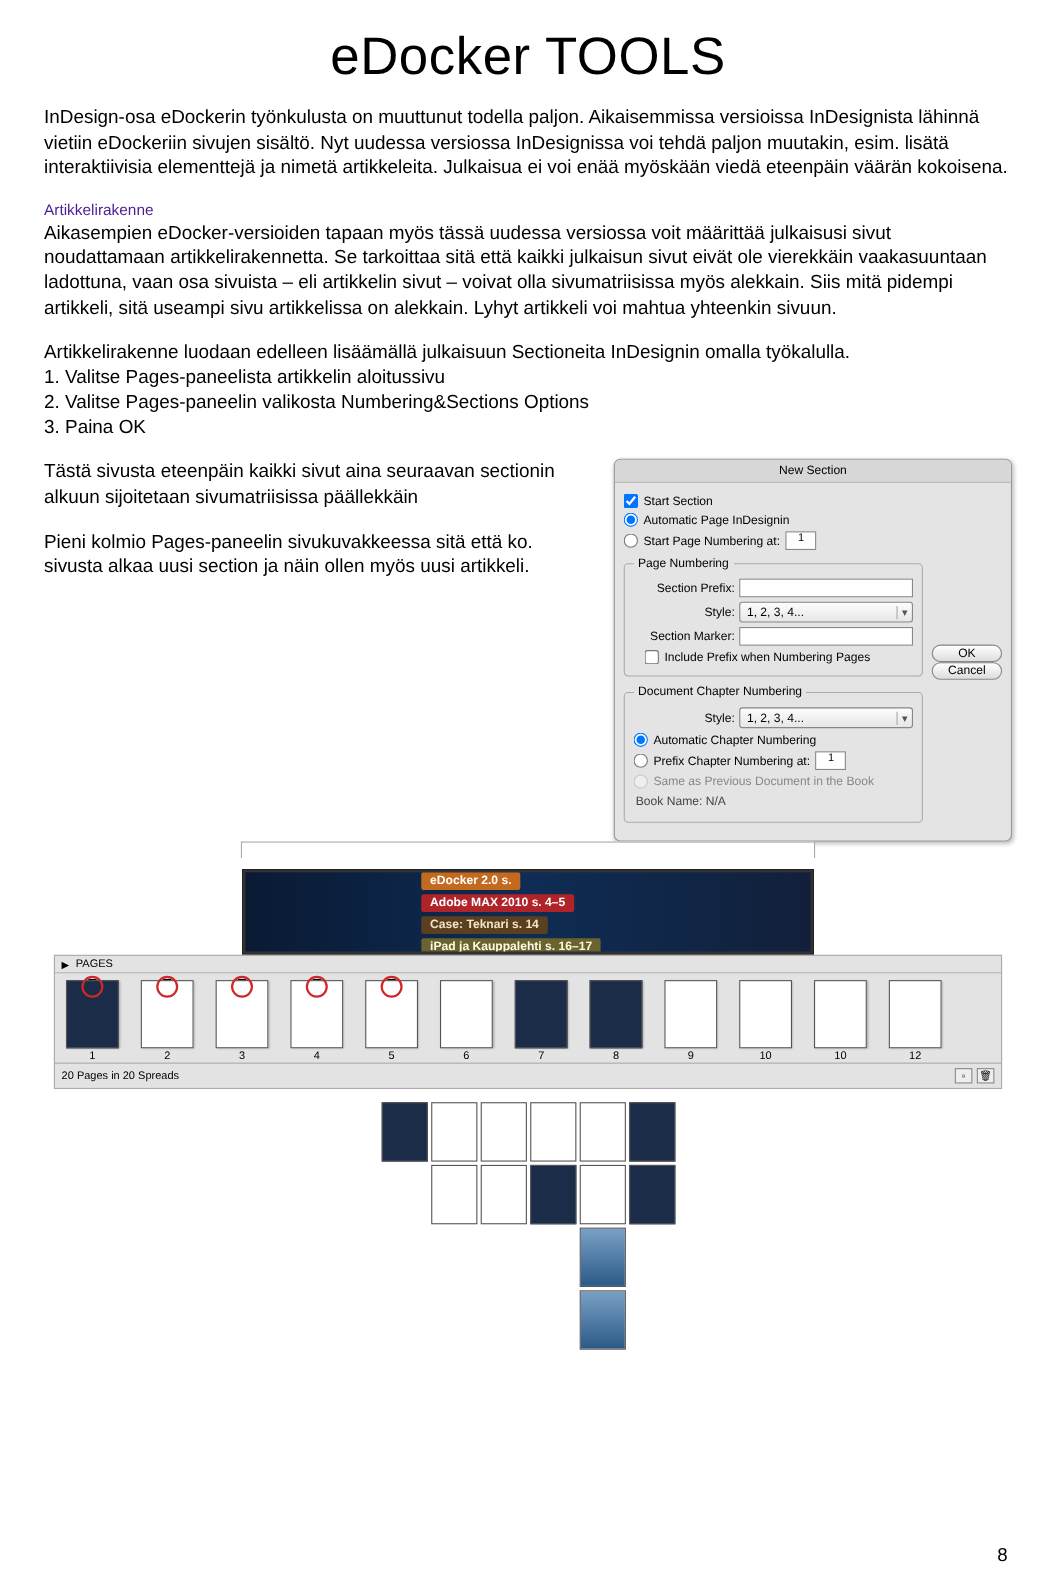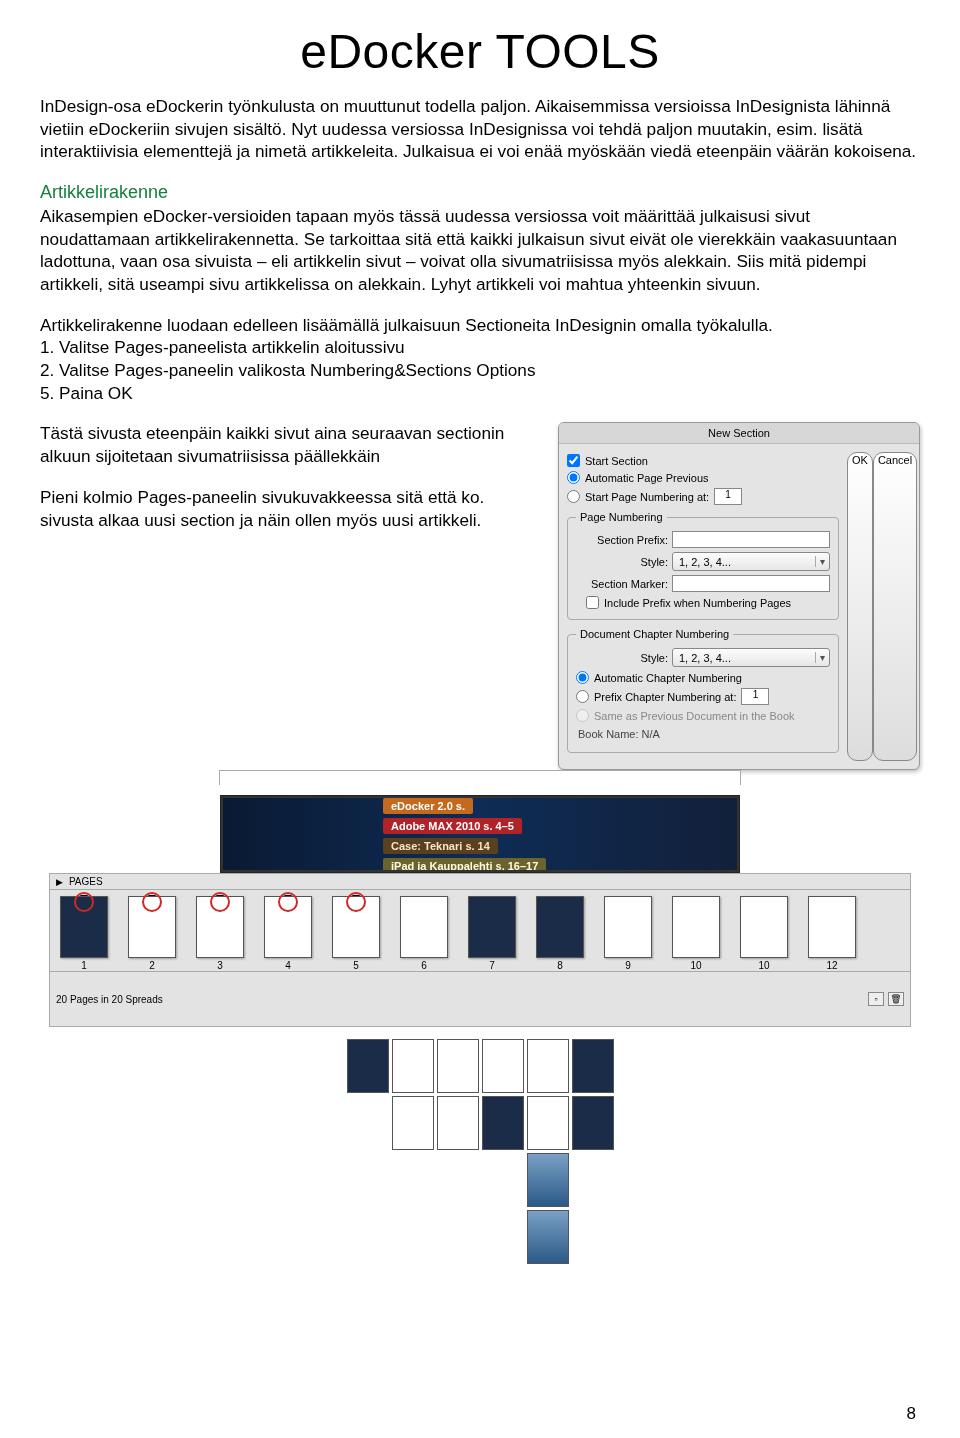--- a/index.html
+++ b/index.html
@@ -30,8 +30,8 @@
     font-weight: 300;
   }
   .section-head {
-    color: #15803d;
-    font-size: 18px;
+    color: #4c1d95;
+    font-size: 14px;
     font-weight: 400;
     display: block;
   }

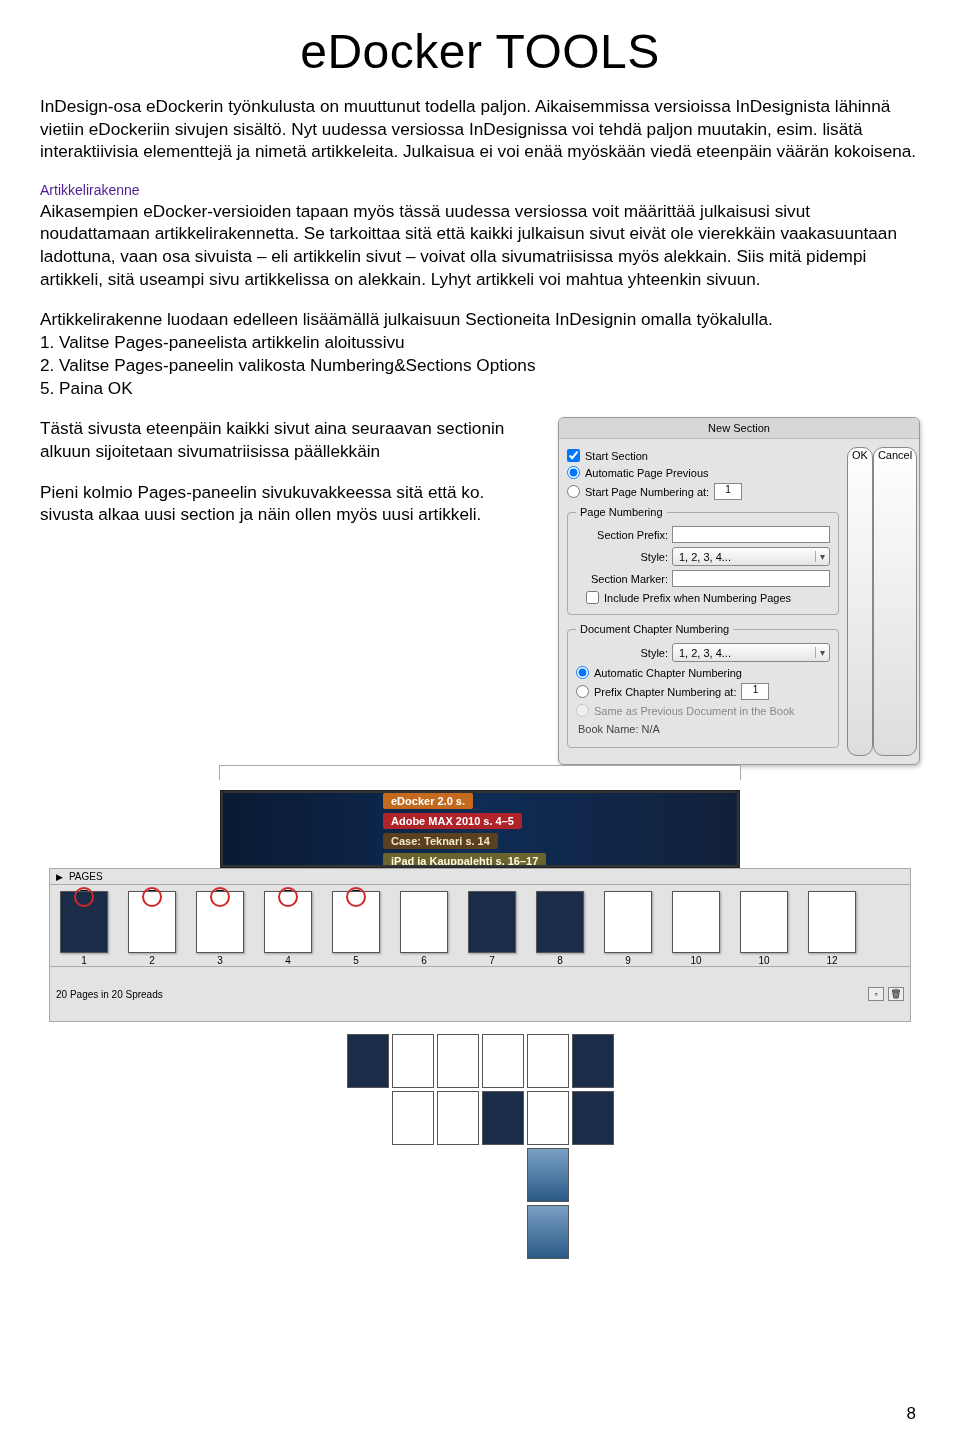--- a/index.html
+++ b/index.html
@@ -289,7 +289,7 @@
     <div>Artikkelirakenne luodaan edelleen lisäämällä julkaisuun Sectioneita InDesignin omalla työkalulla.</div>
     <div>1. Valitse Pages-paneelista artikkelin aloitussivu</div>
     <div>2. Valitse Pages-paneelin valikosta Numbering&amp;Sections Options</div>
-    <div>5. Paina OK</div>
+    <div>3. Paina OK</div>
   </div>
 
   <div class="two-col">

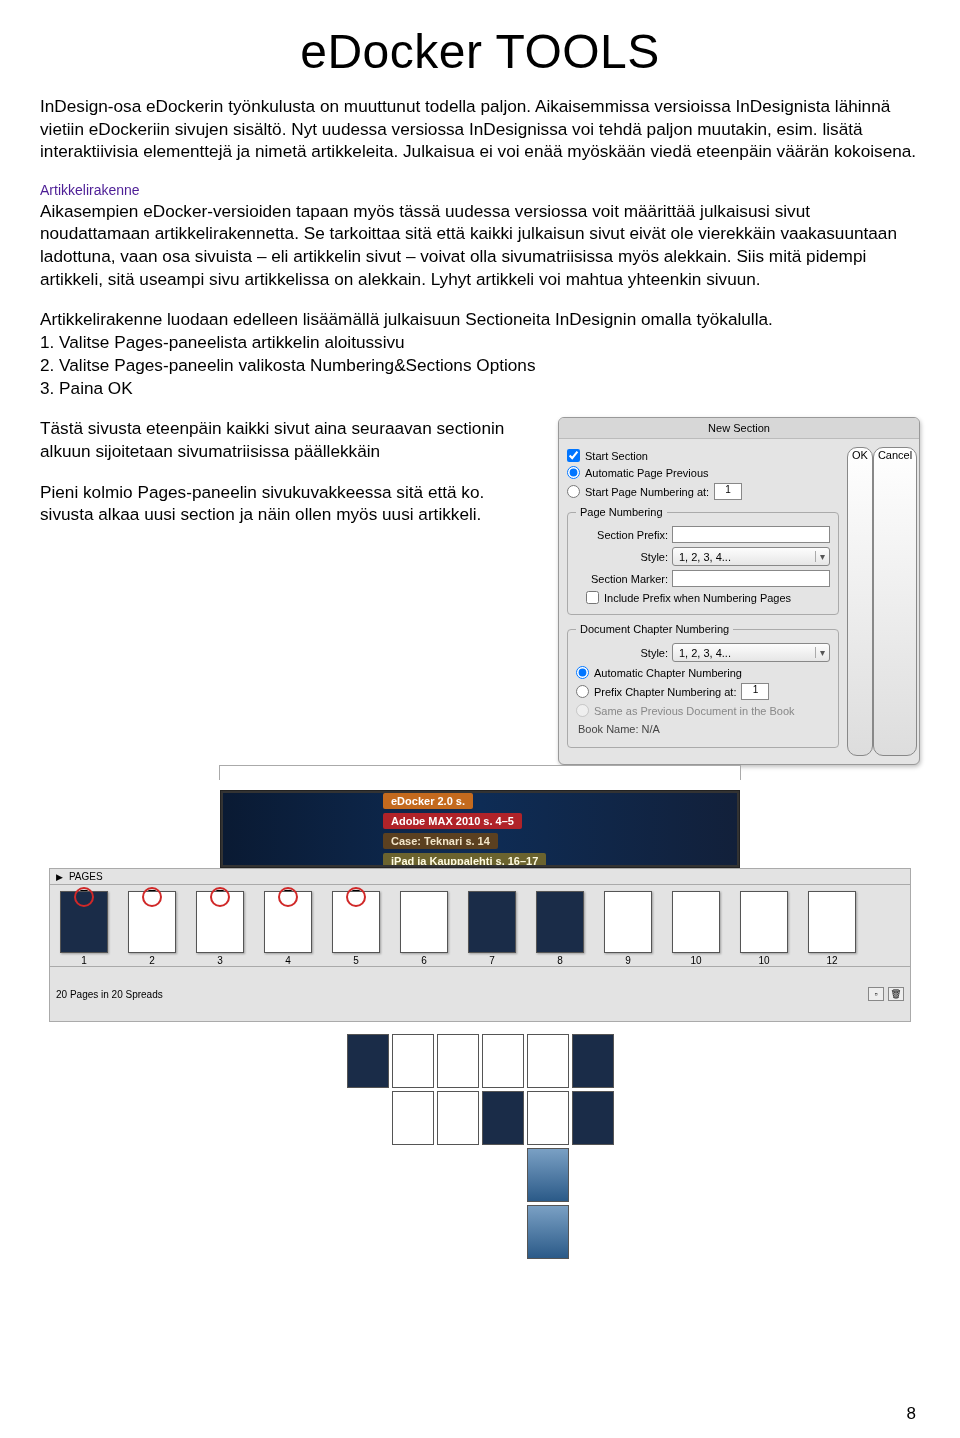--- a/index.html
+++ b/index.html
@@ -70,6 +70,7 @@
     display: flex;
     padding: 8px;
     gap: 8px;
+    align-items: center;
   }
   .dlg-main {
     flex: 1;

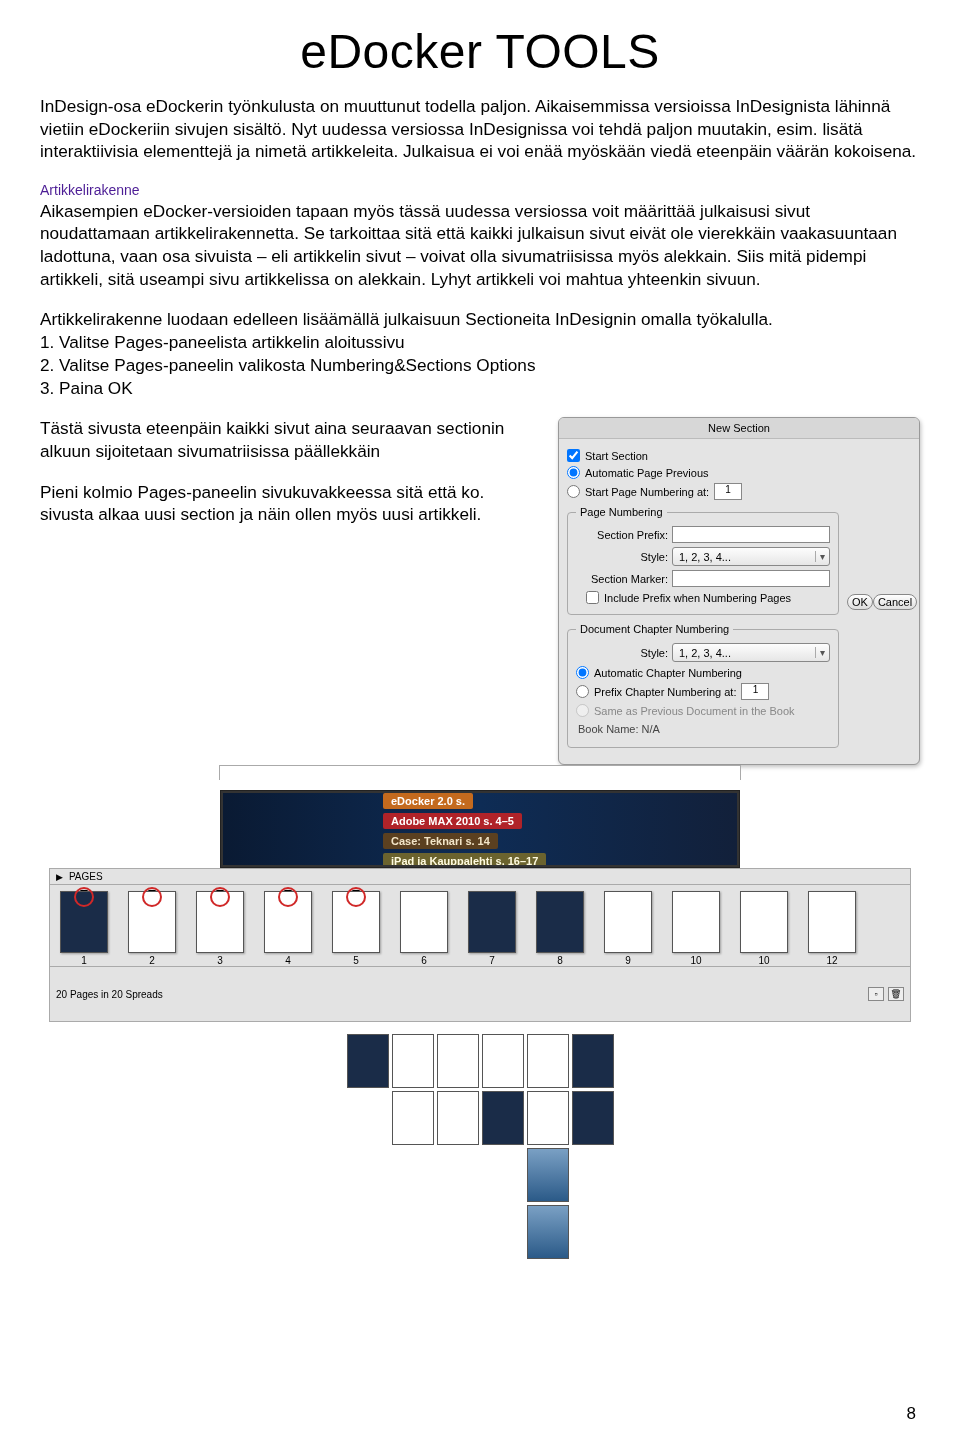--- a/index.html
+++ b/index.html
@@ -309,7 +309,7 @@
           </div>
           <div class="rad">
             <input type="radio" checked="" style="">
-            <span>Automatic Page Previous</span>
+            <span>Automatic Page InDesignin</span>
           </div>
           <div class="rad">
             <input type="radio" style="">

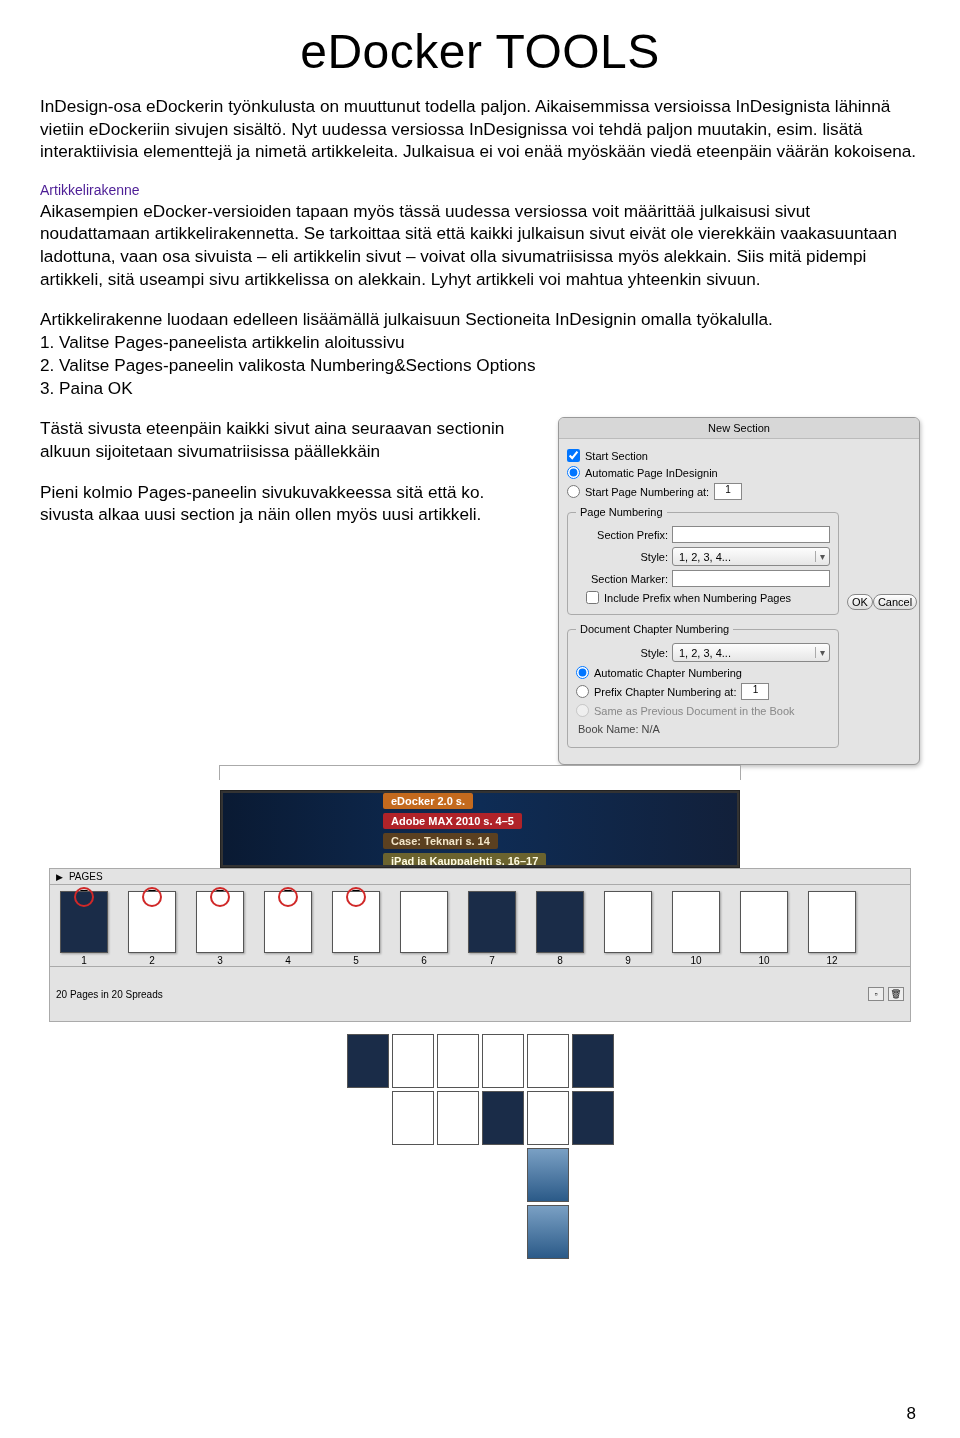--- a/index.html
+++ b/index.html
@@ -78,7 +78,7 @@
   .dlg-side {
     width: 64px;
     display: flex;
-    flex-direction: row;
+    flex-direction: column;
     gap: 0;
   }
   .mac-btn {

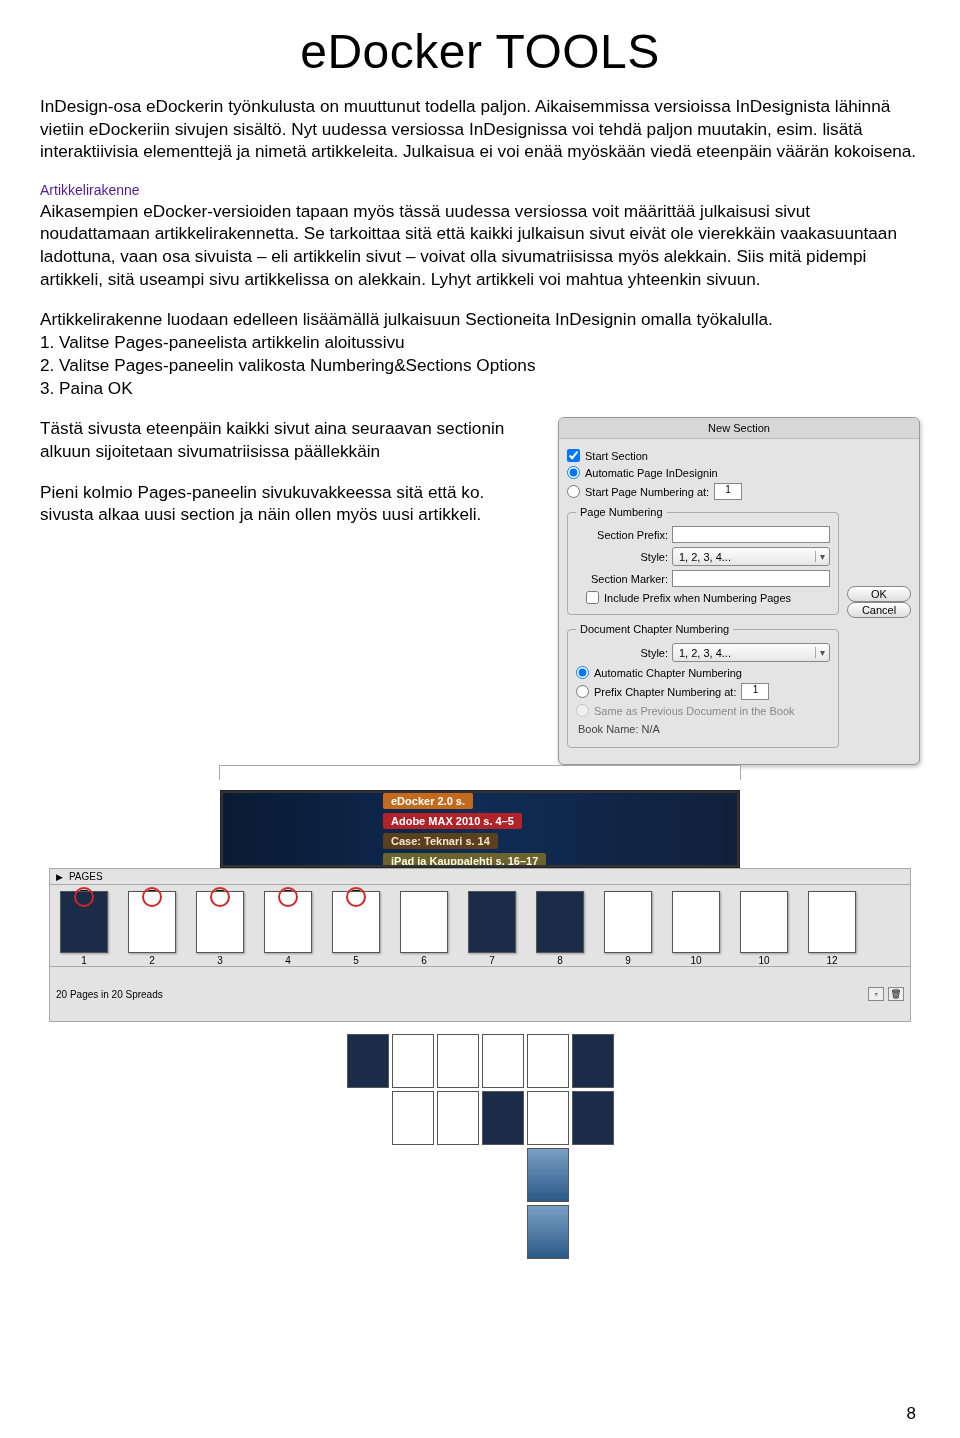--- a/index.html
+++ b/index.html
@@ -237,7 +237,7 @@
   }
   .panel-bot {
     border-top: 1px solid #aaa;
-    padding: 20px 6px;
+    padding: 4px 6px;
     font-size: 10px;
     display: flex;
     align-items: center;

